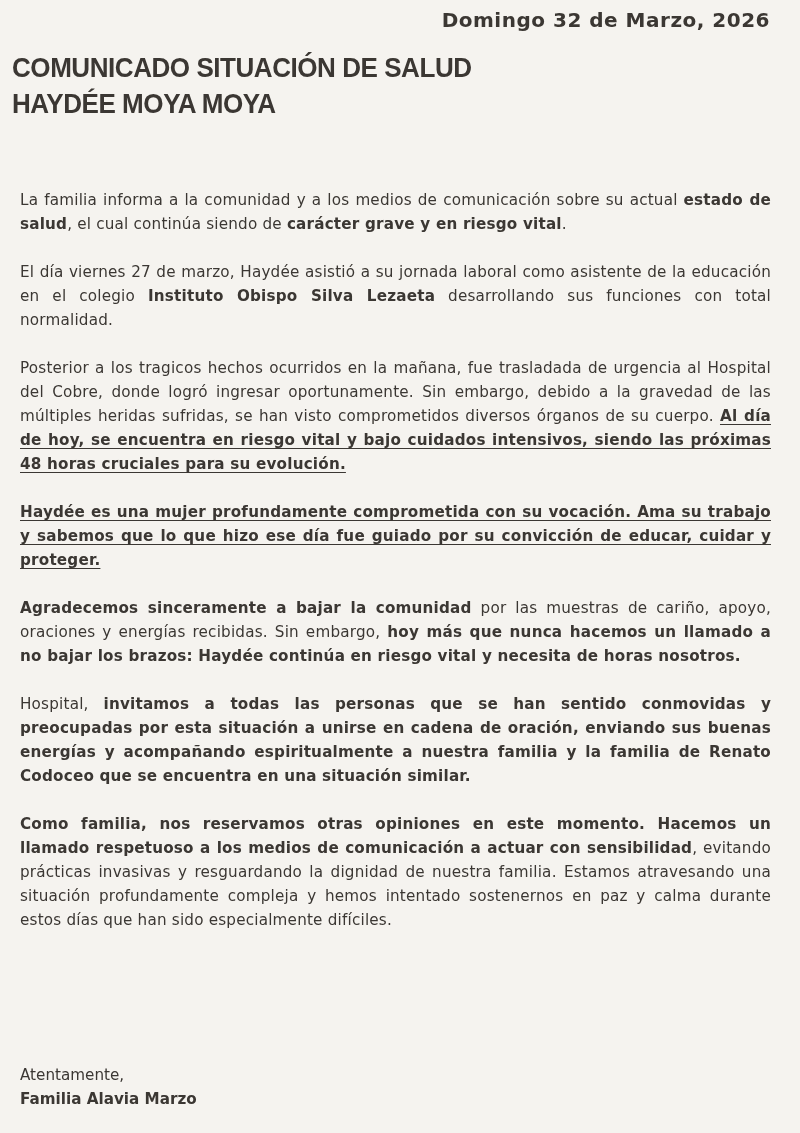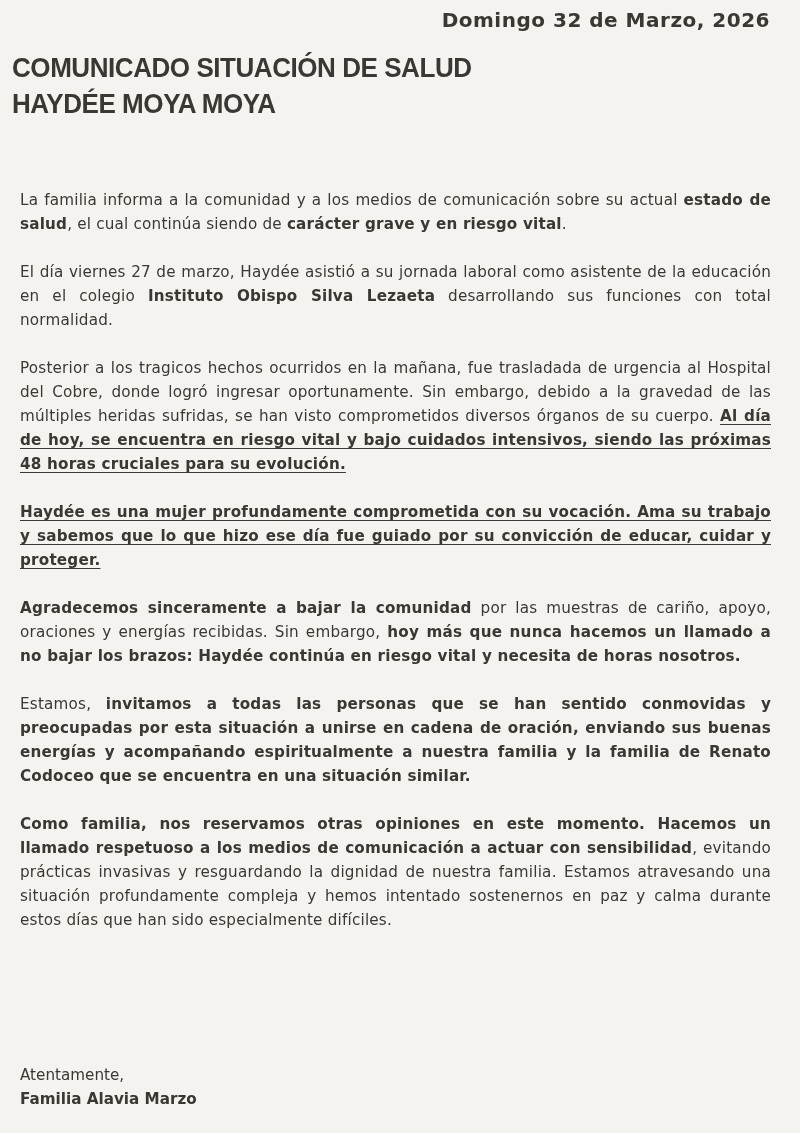--- a/index.html
+++ b/index.html
@@ -54,7 +54,7 @@
     <p class="para"><span>Posterior a los tragicos hechos ocurridos en la mañana, fue trasladada de urgencia al Hospital del Cobre, donde logró ingresar oportunamente. Sin embargo, debido a la gravedad de las múltiples heridas sufridas, se han visto comprometidos diversos órganos de su cuerpo. </span><span class="b u">Al día de hoy, se encuentra en riesgo vital y bajo cuidados intensivos, siendo las próximas 48 horas cruciales para su evolución.</span></p>
     <p class="para"><span class="b u">Haydée es una mujer profundamente comprometida con su vocación. Ama su trabajo y sabemos que lo que hizo ese día fue guiado por su convicción de educar, cuidar y proteger.</span></p>
     <p class="para"><span class="b">Agradecemos sinceramente a bajar la comunidad</span><span> por las muestras de cariño, apoyo, oraciones y energías recibidas. Sin embargo, </span><span class="b">hoy más que nunca hacemos un llamado a no bajar los brazos: Haydée continúa en riesgo vital y necesita de horas nosotros.</span></p>
-    <p class="para"><span>Estamos, </span><span class="b">invitamos a todas las personas que se han sentido conmovidas y preocupadas por esta situación a unirse en cadena de oración, enviando sus buenas energías y acompañando espiritualmente a nuestra familia y la familia de Renato Codoceo que se encuentra en una situación similar.</span></p>
+    <p class="para"><span>Hospital, </span><span class="b">invitamos a todas las personas que se han sentido conmovidas y preocupadas por esta situación a unirse en cadena de oración, enviando sus buenas energías y acompañando espiritualmente a nuestra familia y la familia de Renato Codoceo que se encuentra en una situación similar.</span></p>
     <p class="para"><span class="b">Como familia, nos reservamos otras opiniones en este momento. Hacemos un llamado respetuoso a los medios de comunicación a actuar con sensibilidad</span><span>, evitando prácticas invasivas y resguardando la dignidad de nuestra familia. Estamos atravesando una situación profundamente compleja y hemos intentado sostenernos en paz y calma durante estos días que han sido especialmente difíciles.</span></p>
   </div>
 

